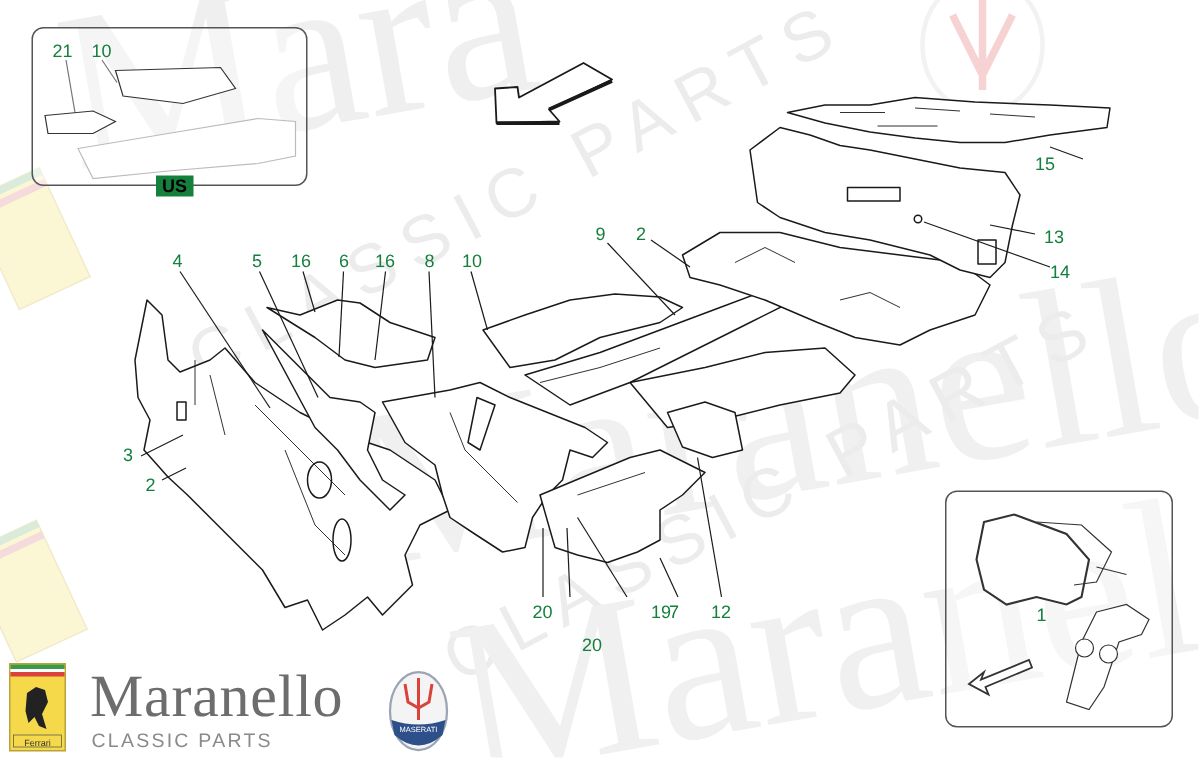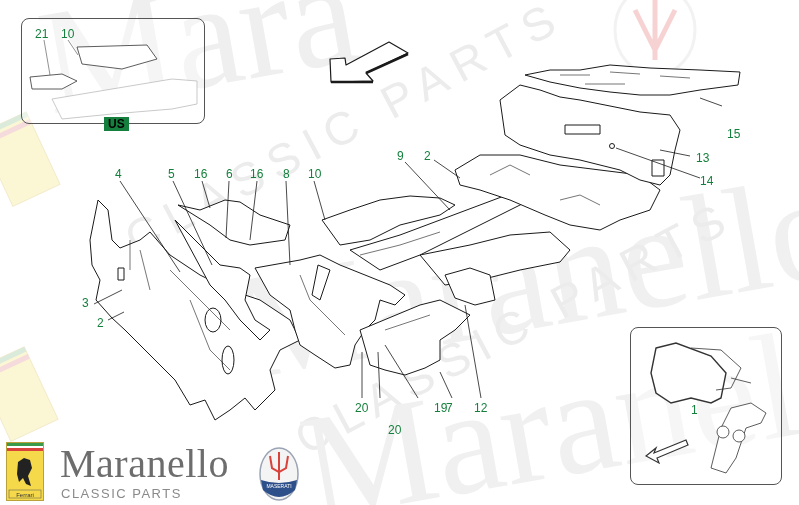--- a/index.html
+++ b/index.html
@@ -152,7 +152,7 @@
 <span class="callout" style="left:474px; top:402px;">12</span>
 <span class="callout" style="left:696px; top:152px;">13</span>
 <span class="callout" style="left:700px; top:175px;">14</span>
-<span class="callout" style="left:727px; top:103px;margin-top:25px;">15</span>
+<span class="callout" style="left:690px; top:103px;">15</span>
 <span class="callout" style="left:35px; top:28px;">21</span>
 <span class="callout" style="left:61px; top:28px;">10</span>
 <span class="callout" style="left:691px; top:404px;">1</span>

